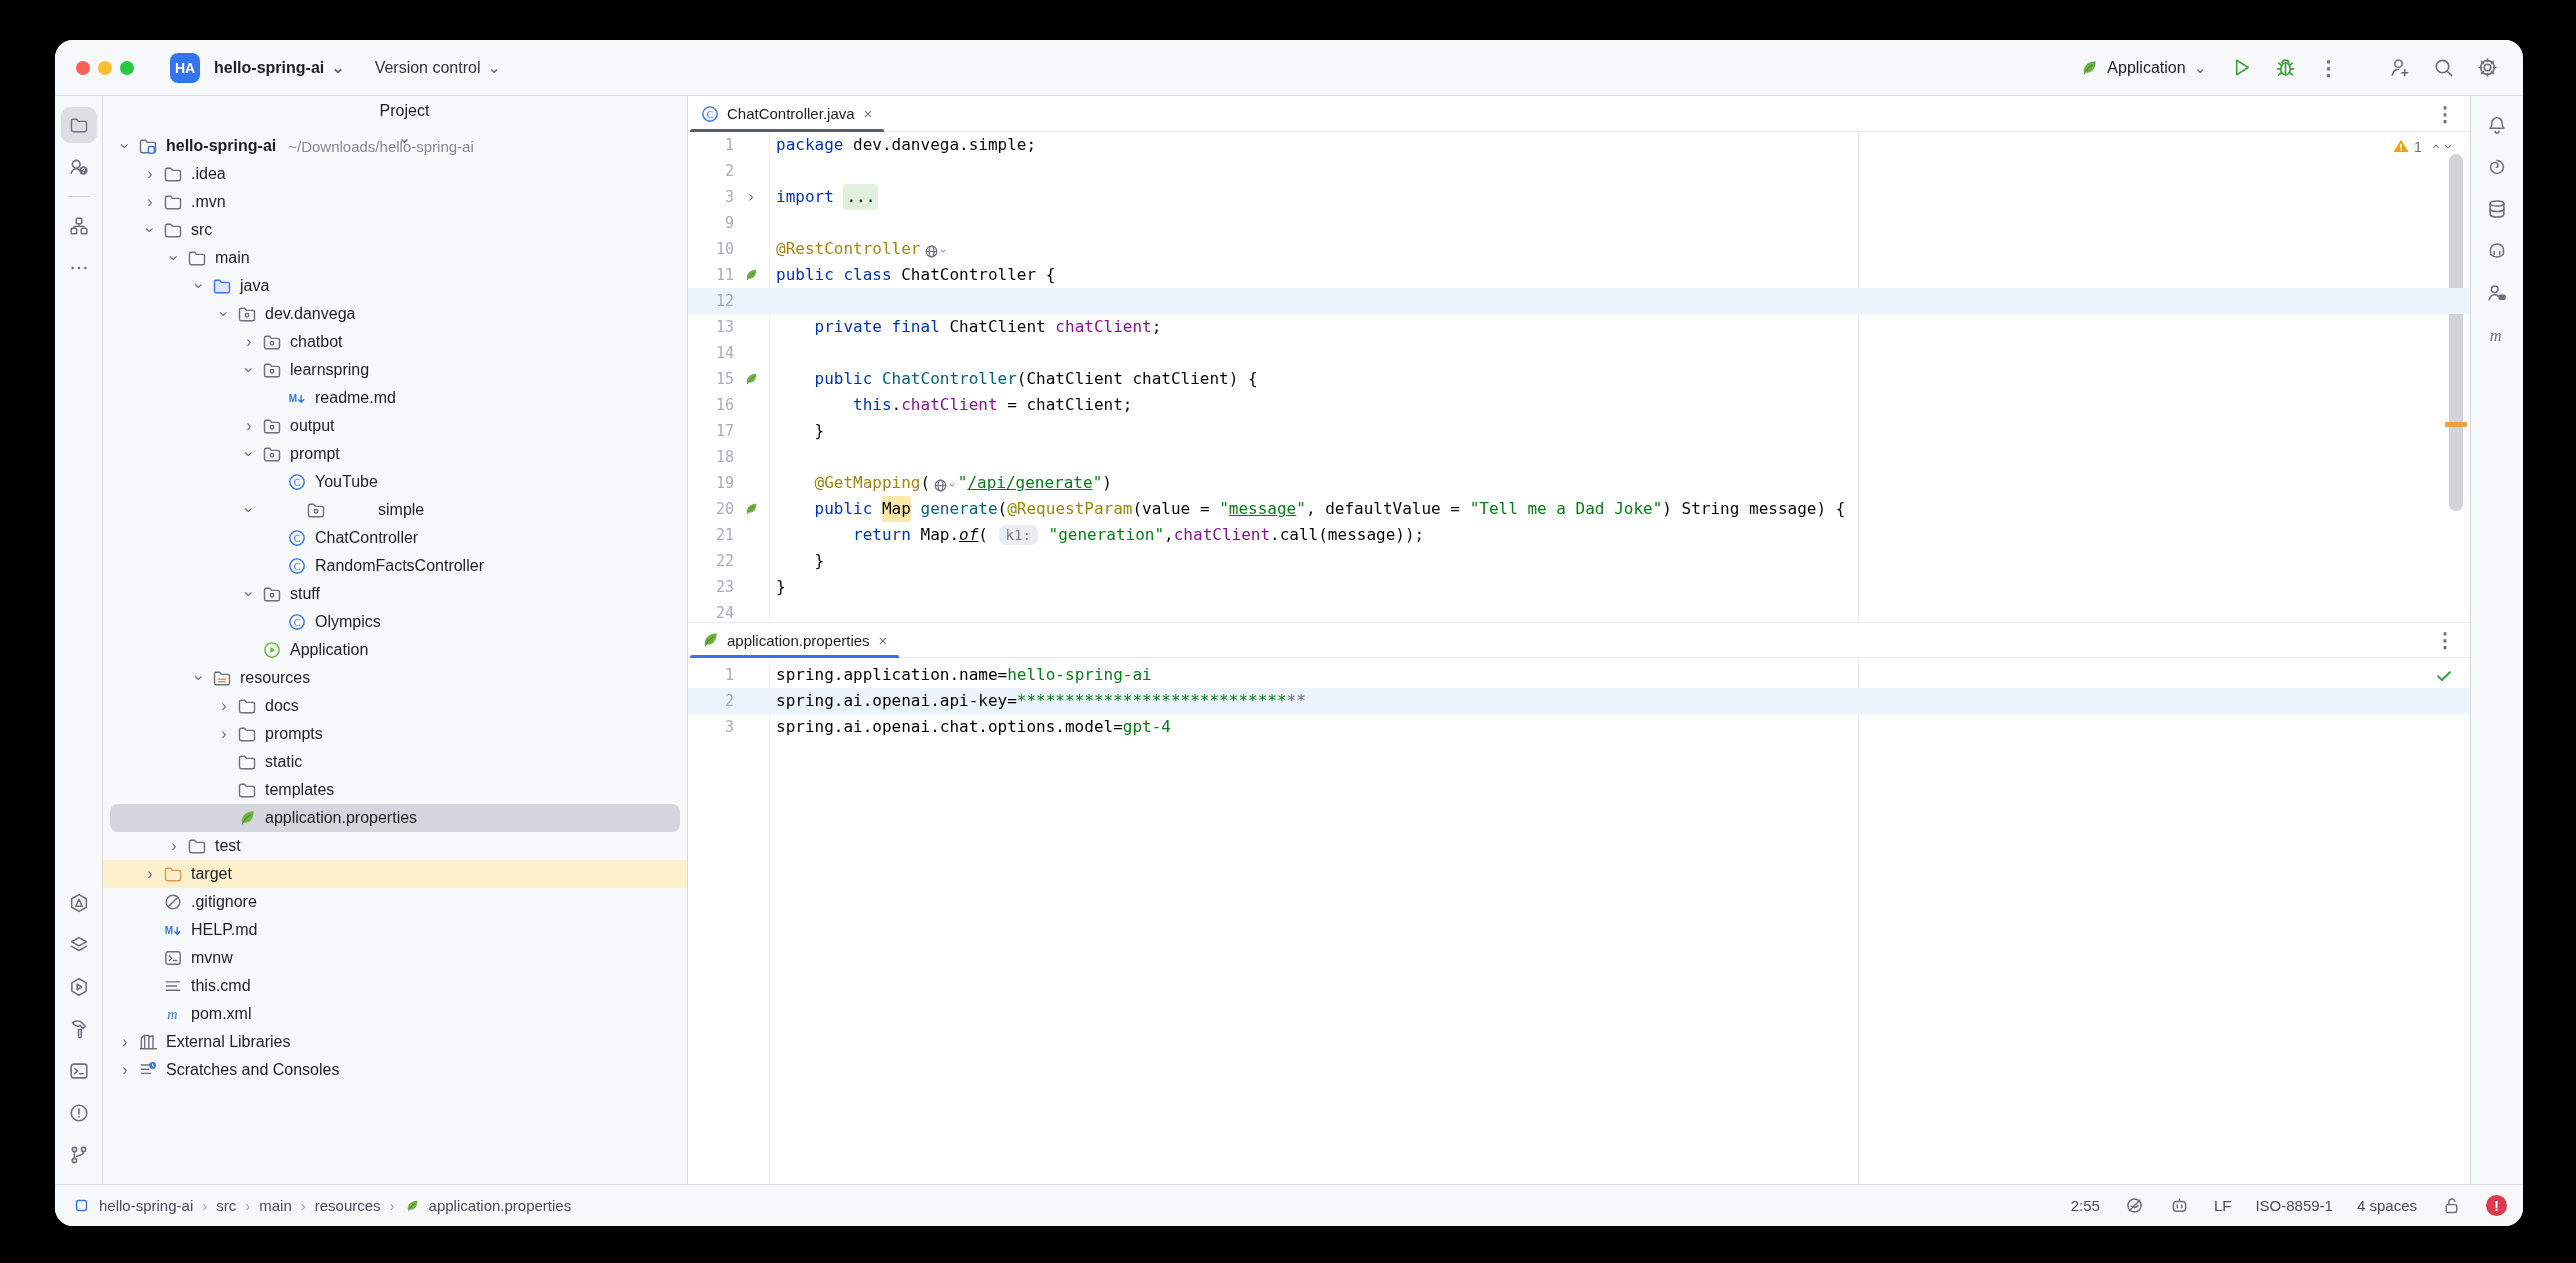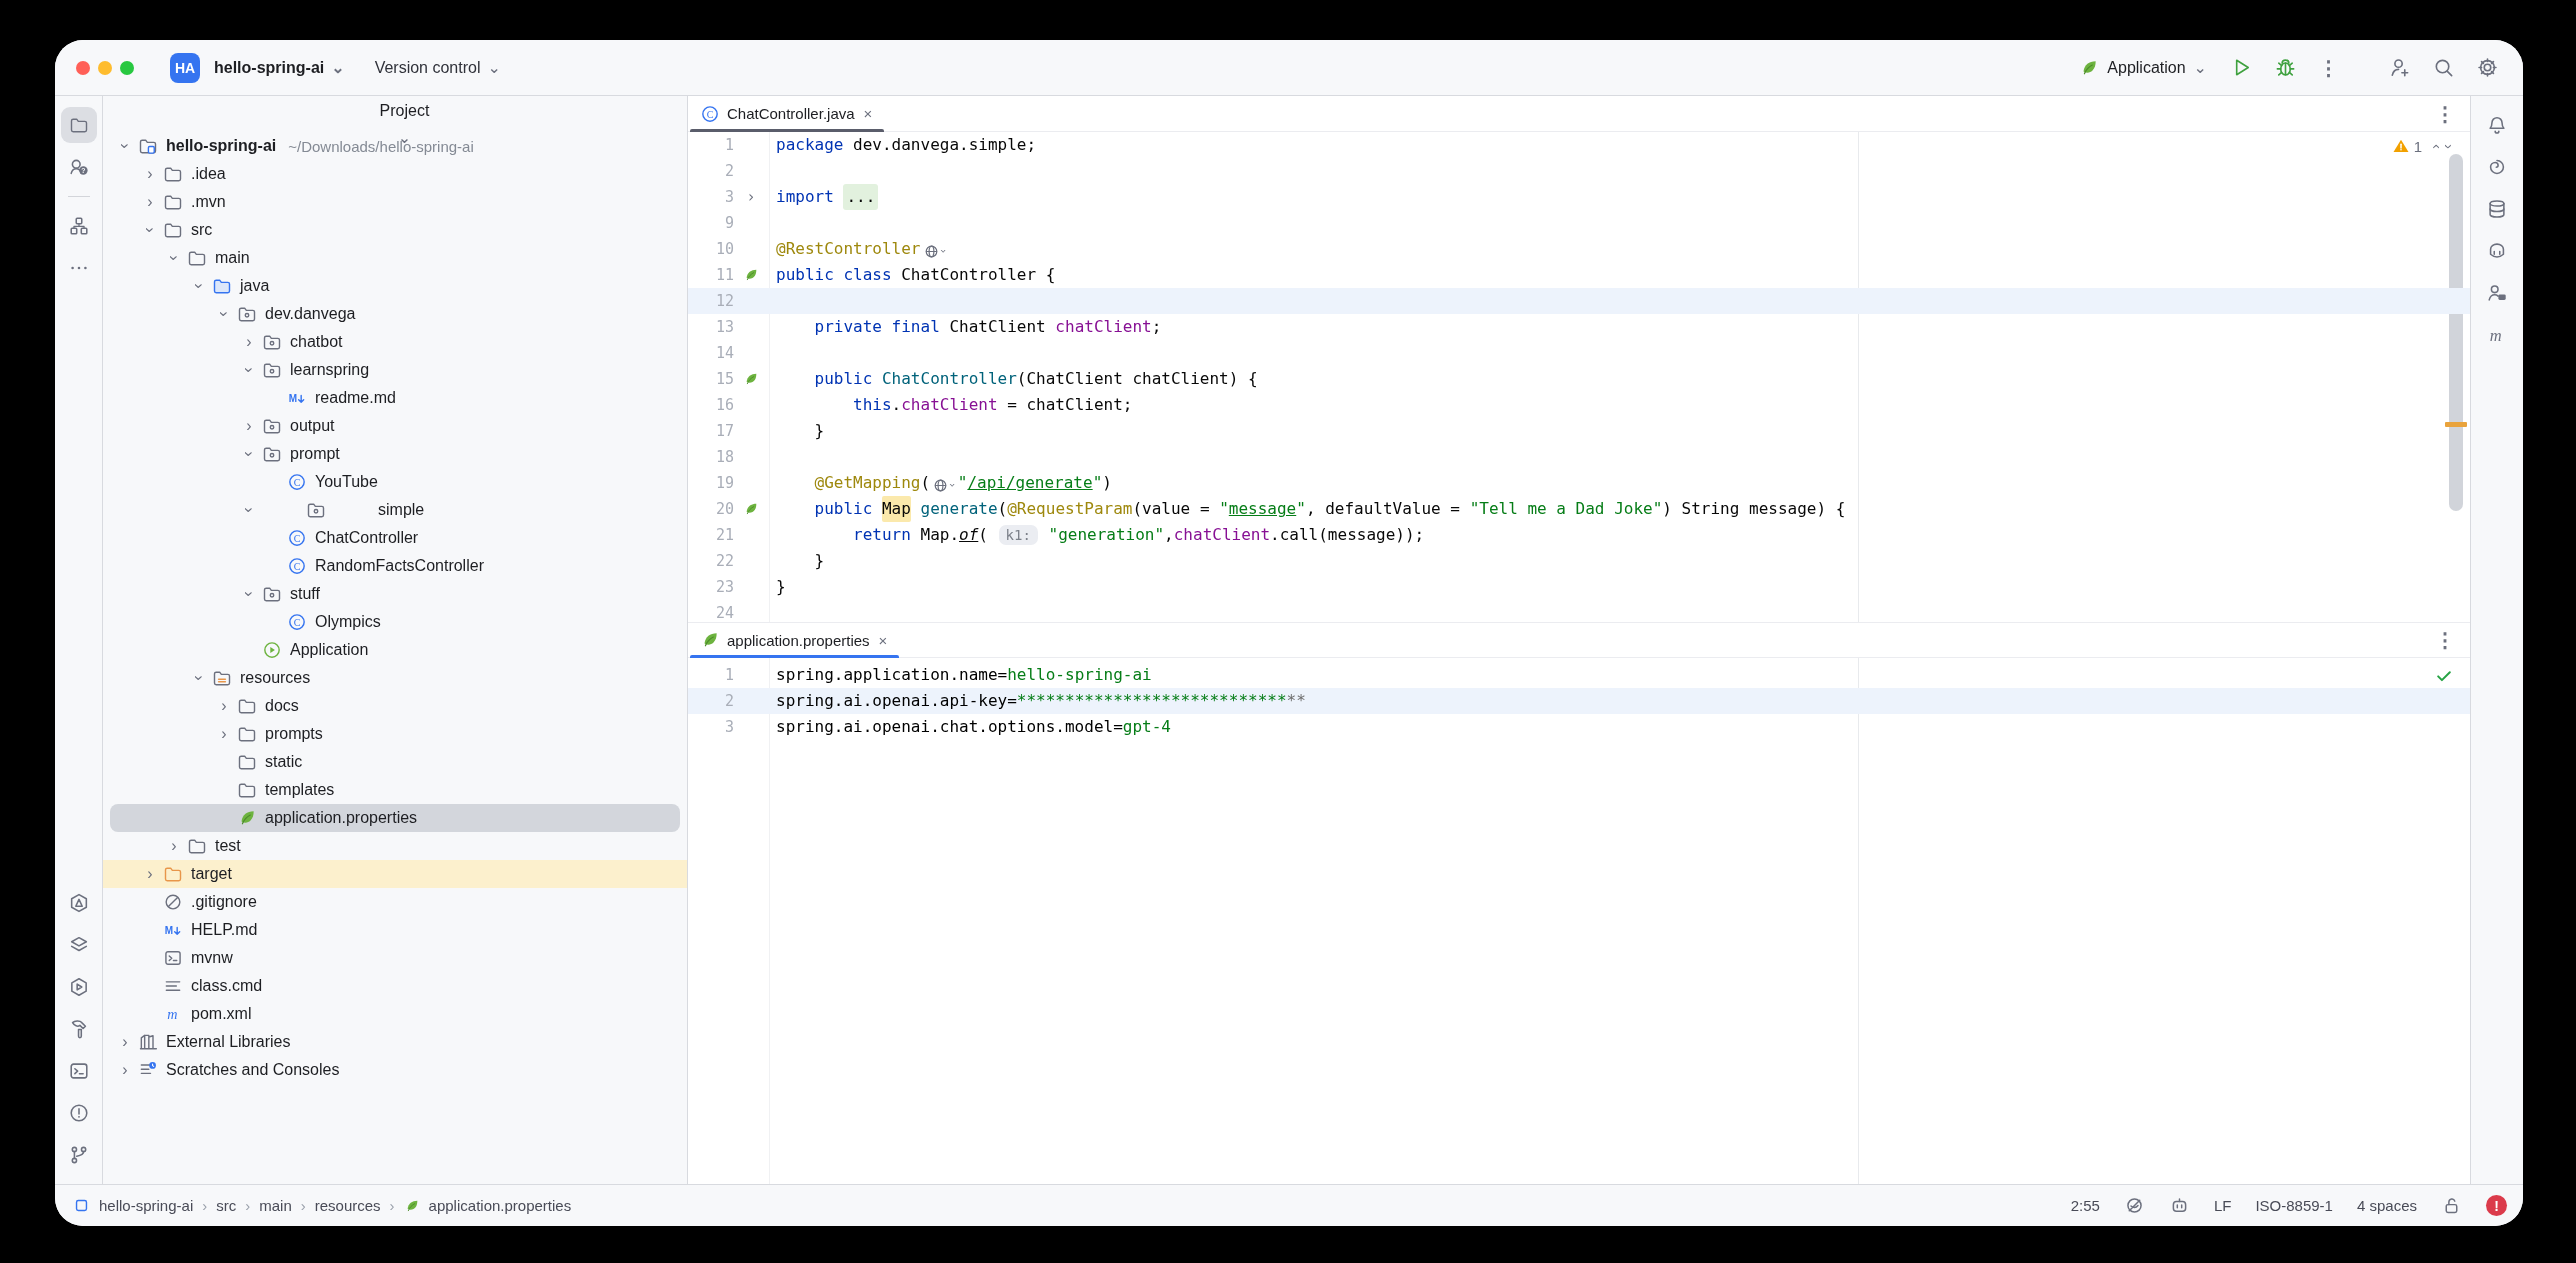--- a/index.html
+++ b/index.html
@@ -5,7 +5,7 @@
   * { margin:0; padding:0; box-sizing:border-box; }
   html,body { width:2576px; height:1264px; background:#000; font-family:"Liberation Sans",sans-serif; }
   .window{ position:absolute; left:55px; top:40px; width:2468px; height:1186px; background:#f7f8fa;
-           border-radius:28px; overflow:hidden; box-shadow:0 30px 79px rgba(0,0,0,.55); display:flex; flex-direction:column;}
+           border-radius:18px; overflow:hidden; box-shadow:0 30px 79px rgba(0,0,0,.55); display:flex; flex-direction:column;}
   
   .titlebar{ height:56px; flex:0 0 56px; display:flex; align-items:center; border-bottom:1px solid #d8dadf; background:#f7f8fa;}
   .lights{ display:flex; gap:8px; margin-left:21px;}

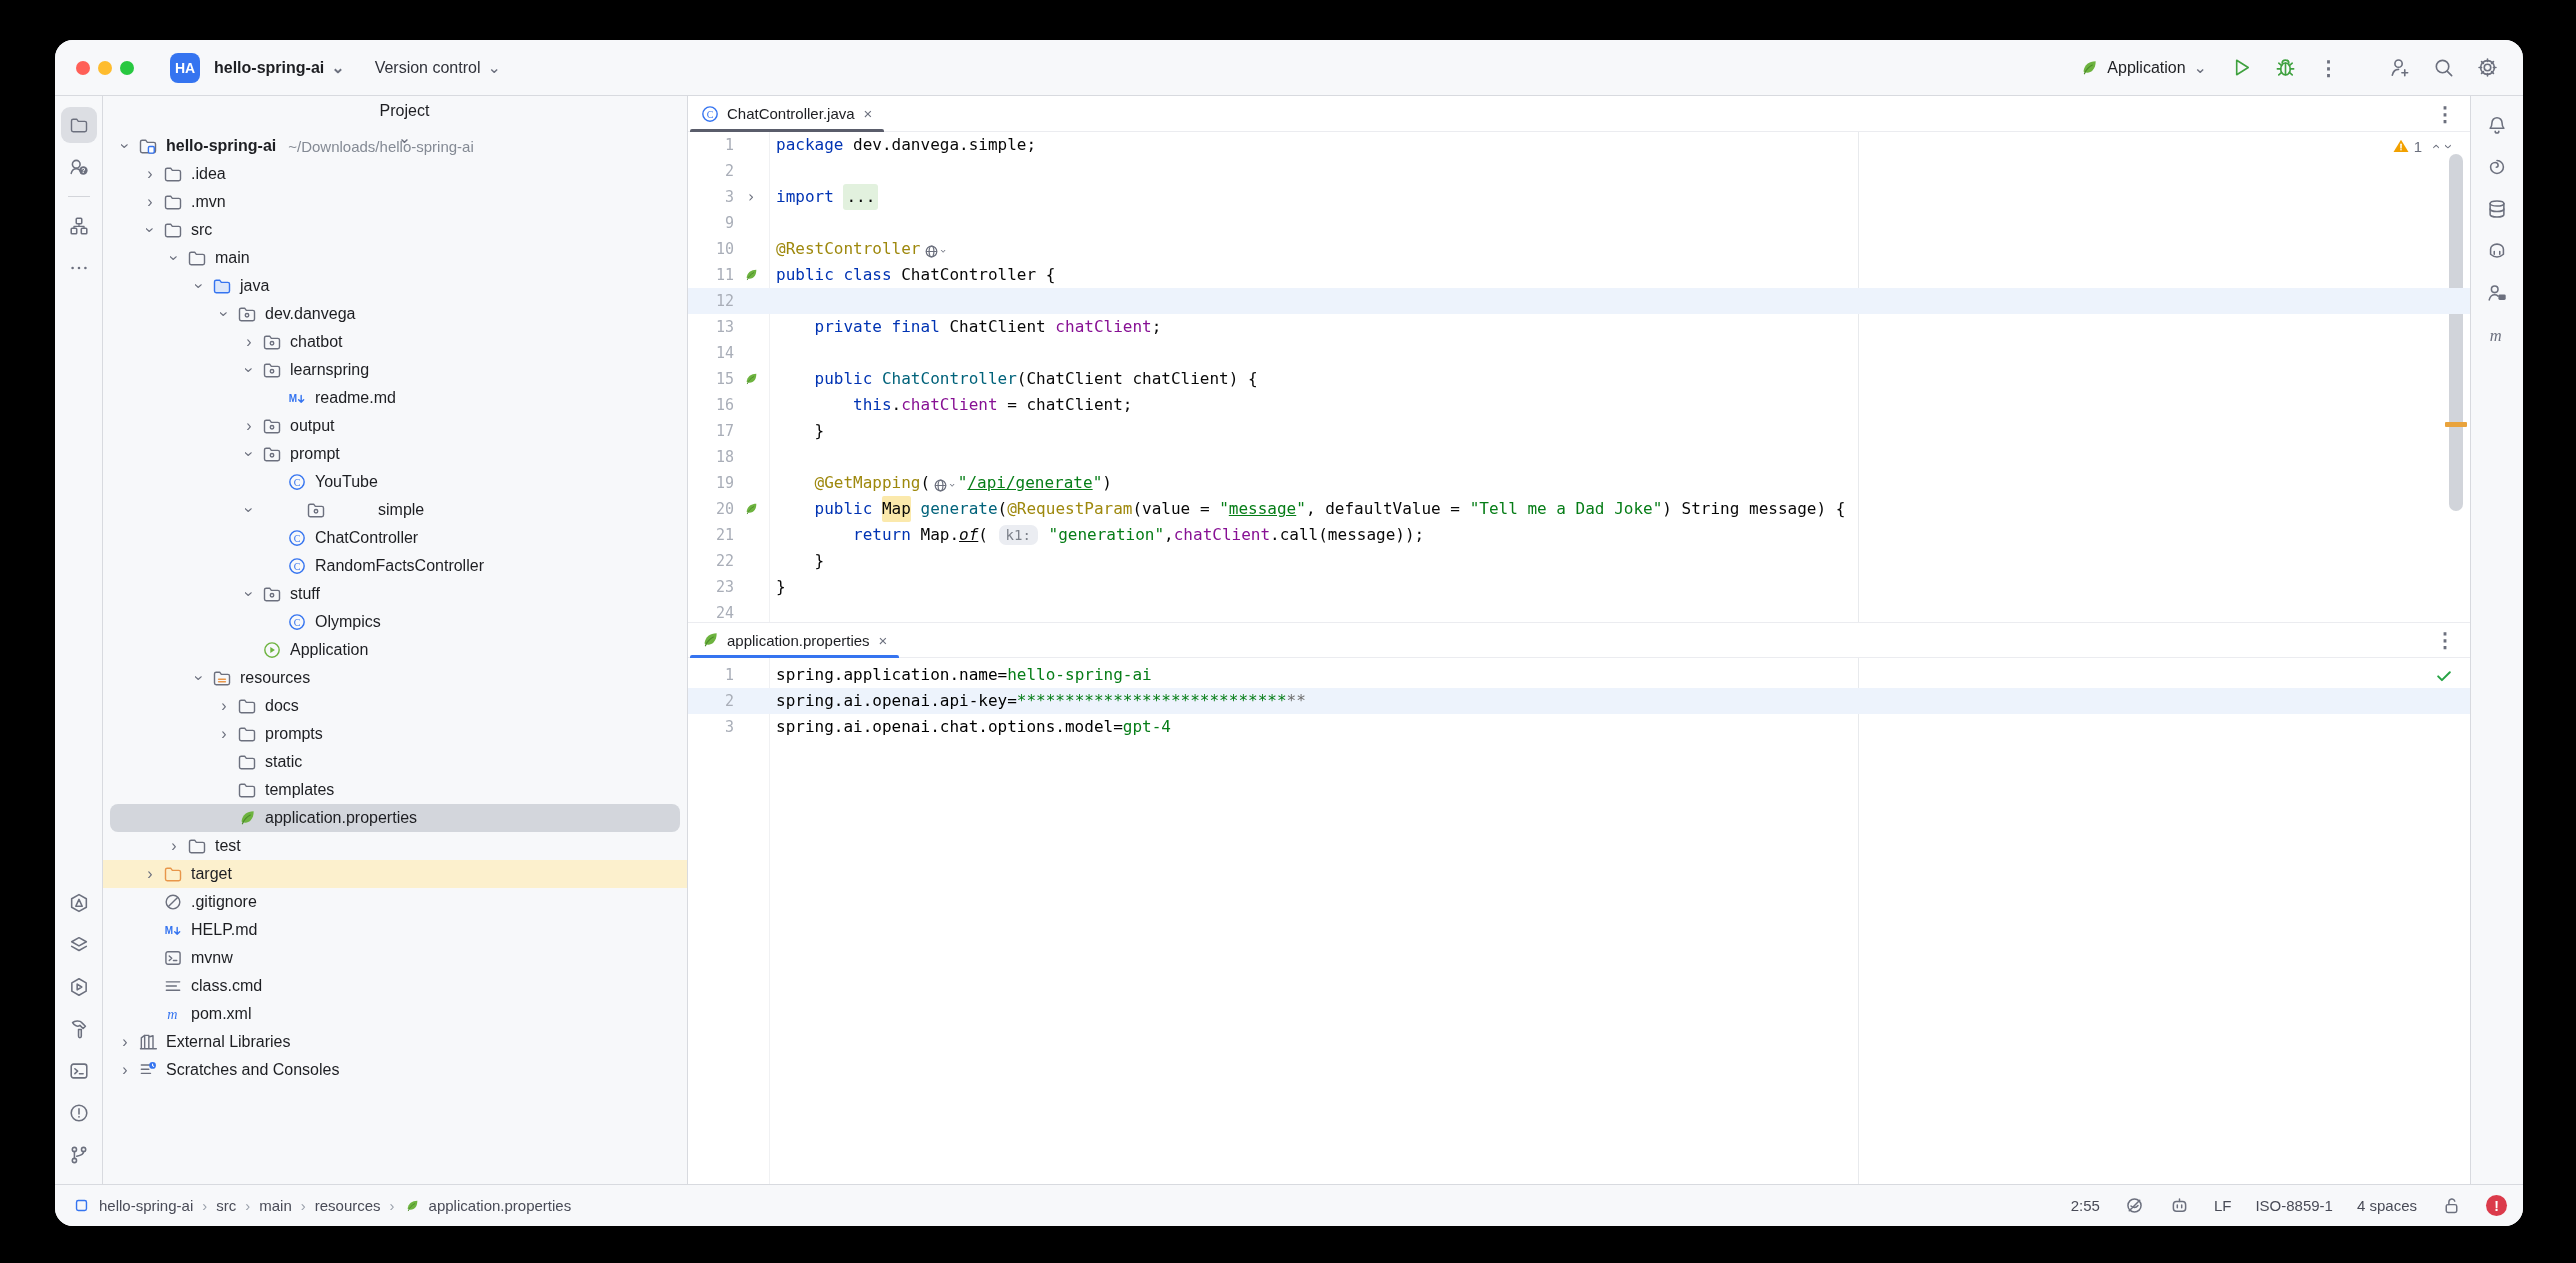--- a/index.html
+++ b/index.html
@@ -566,7 +566,7 @@
                 <path d="M4 7h16M4 12h12M4 17h16"></path>
               </svg>
             </span>
-            <span class="tlabel">class.cmd</span>
+            <span class="tlabel">this.cmd</span>
           </div>
           <div class="trow" style="padding-left: 35px;">
             <span class="tchev"></span>

